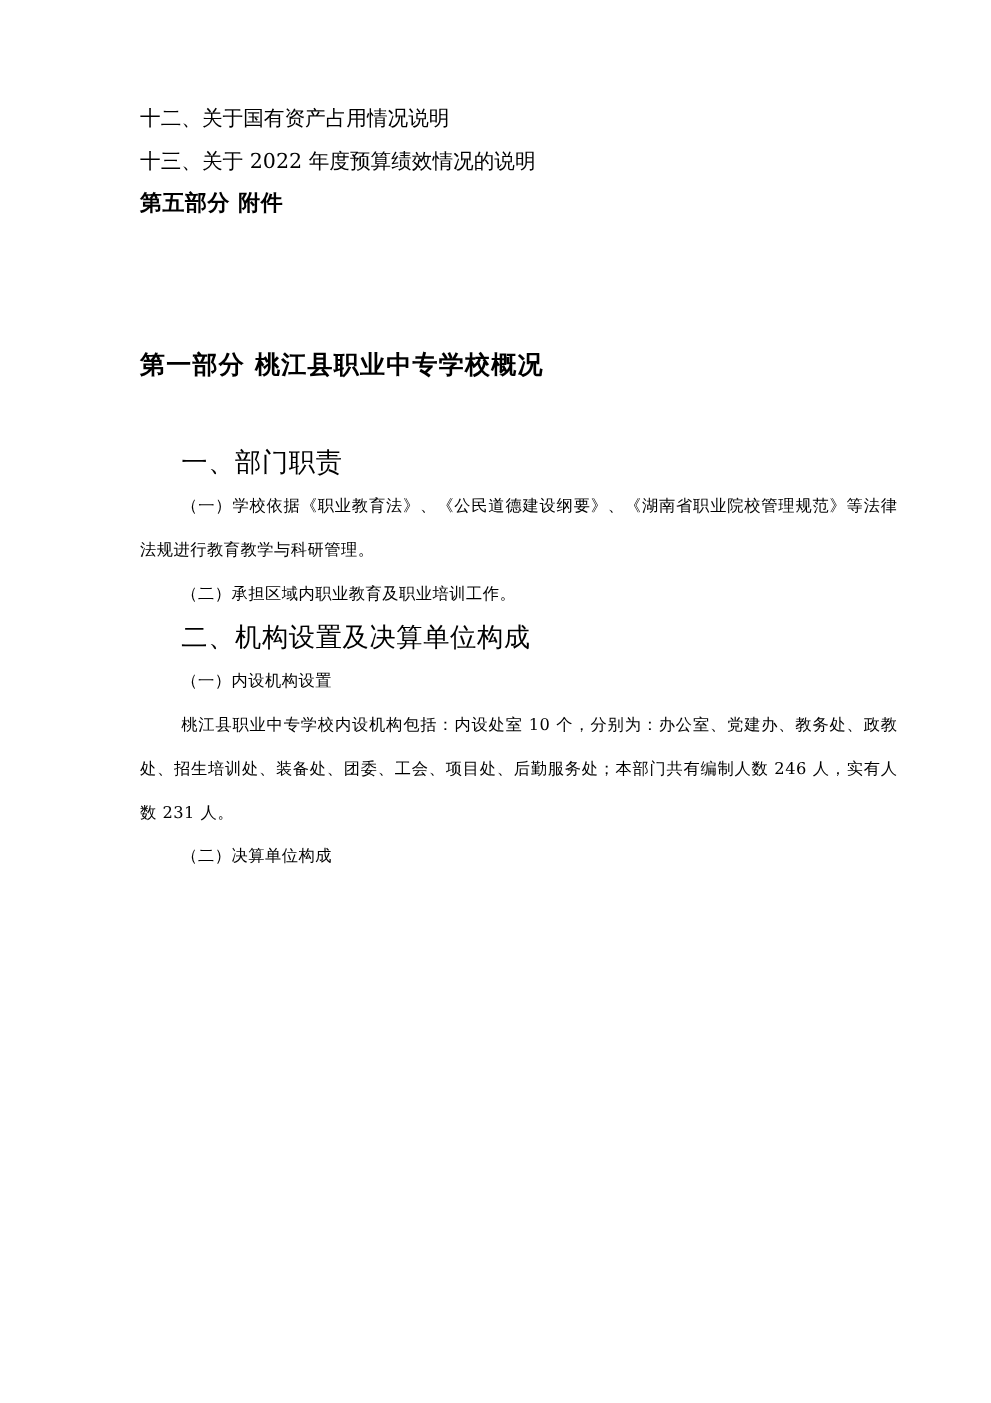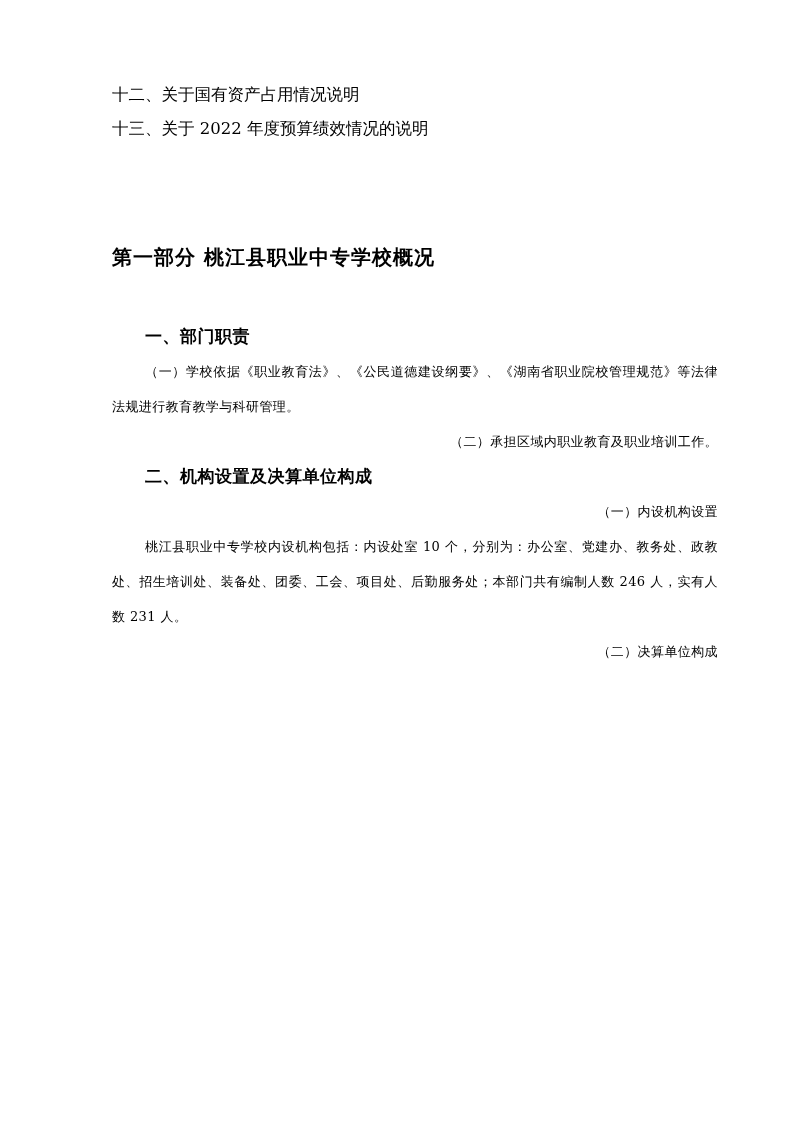--- a/index.html
+++ b/index.html
@@ -76,6 +76,7 @@
   <div>
     <div class="toc-line">十二、关于国有资产占用情况说明</div>
     <div class="toc-line">十三、关于 2022 年度预算绩效情况的说明</div>
+    <div class="toc-line bold">第五部分  附件</div>
   </div>
 
   <div class="spacer-big"></div>

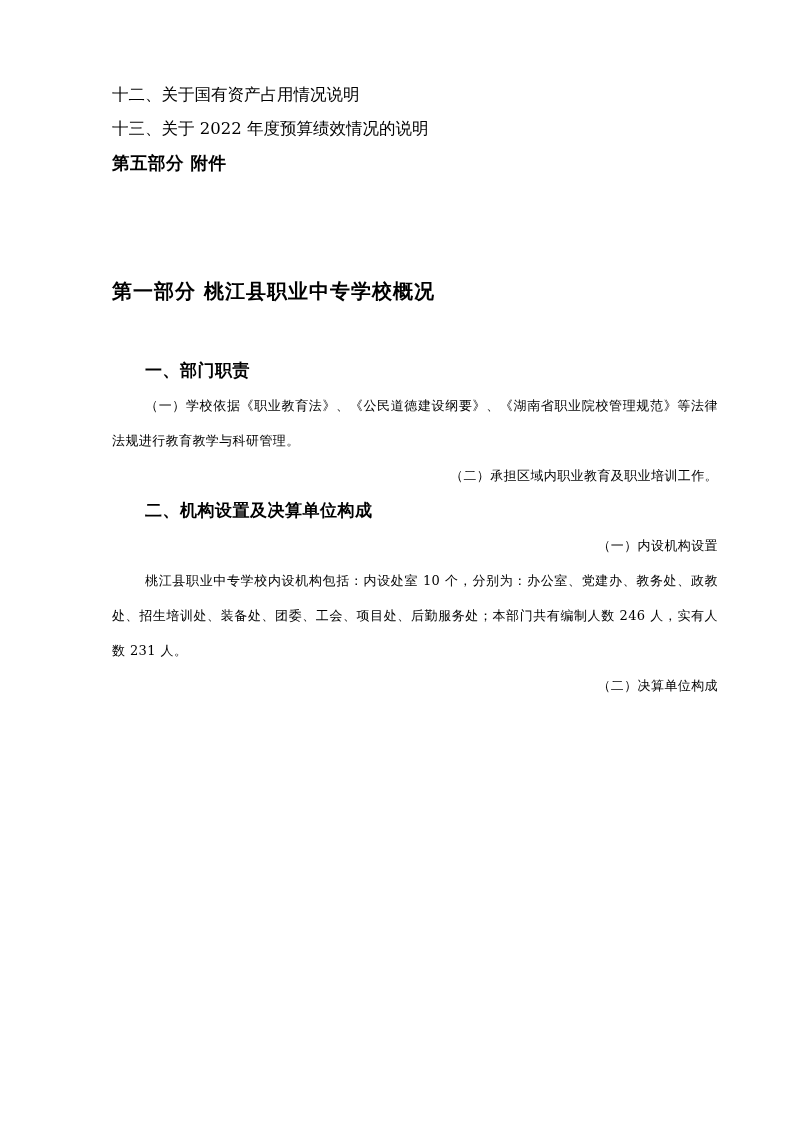--- a/index.html
+++ b/index.html
@@ -50,8 +50,8 @@
     height: 48px;
   }
   .heading {
-    font-weight: bold;
-    font-size: 17px;
+    font-weight: normal;
+    font-size: 21px;
     line-height: 35px;
     text-indent: 33px;
     letter-spacing: 0.5px;

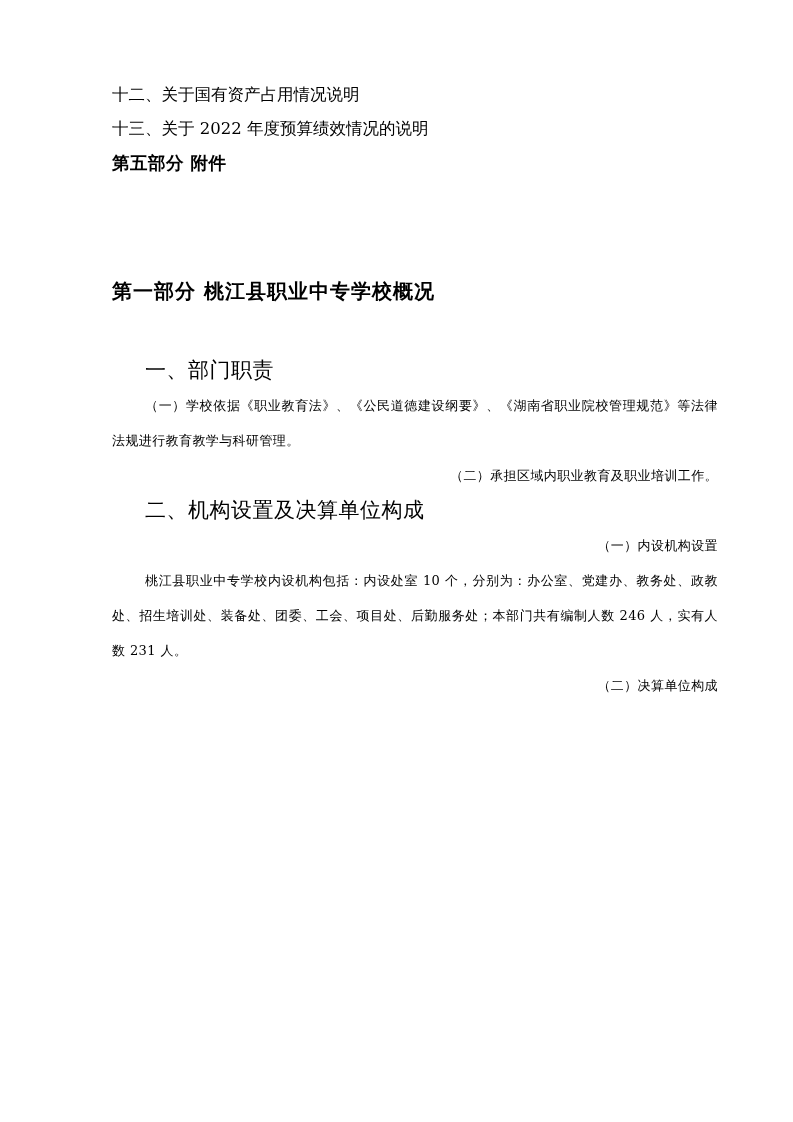--- a/index.html
+++ b/index.html
@@ -65,7 +65,8 @@
     letter-spacing: 0.4px;
   }
   .para.nojust {
-    text-align: right;
+    text-align: left;
+    font-family: Liberation Mono, monospace;
   }
 </style>
 </head>

